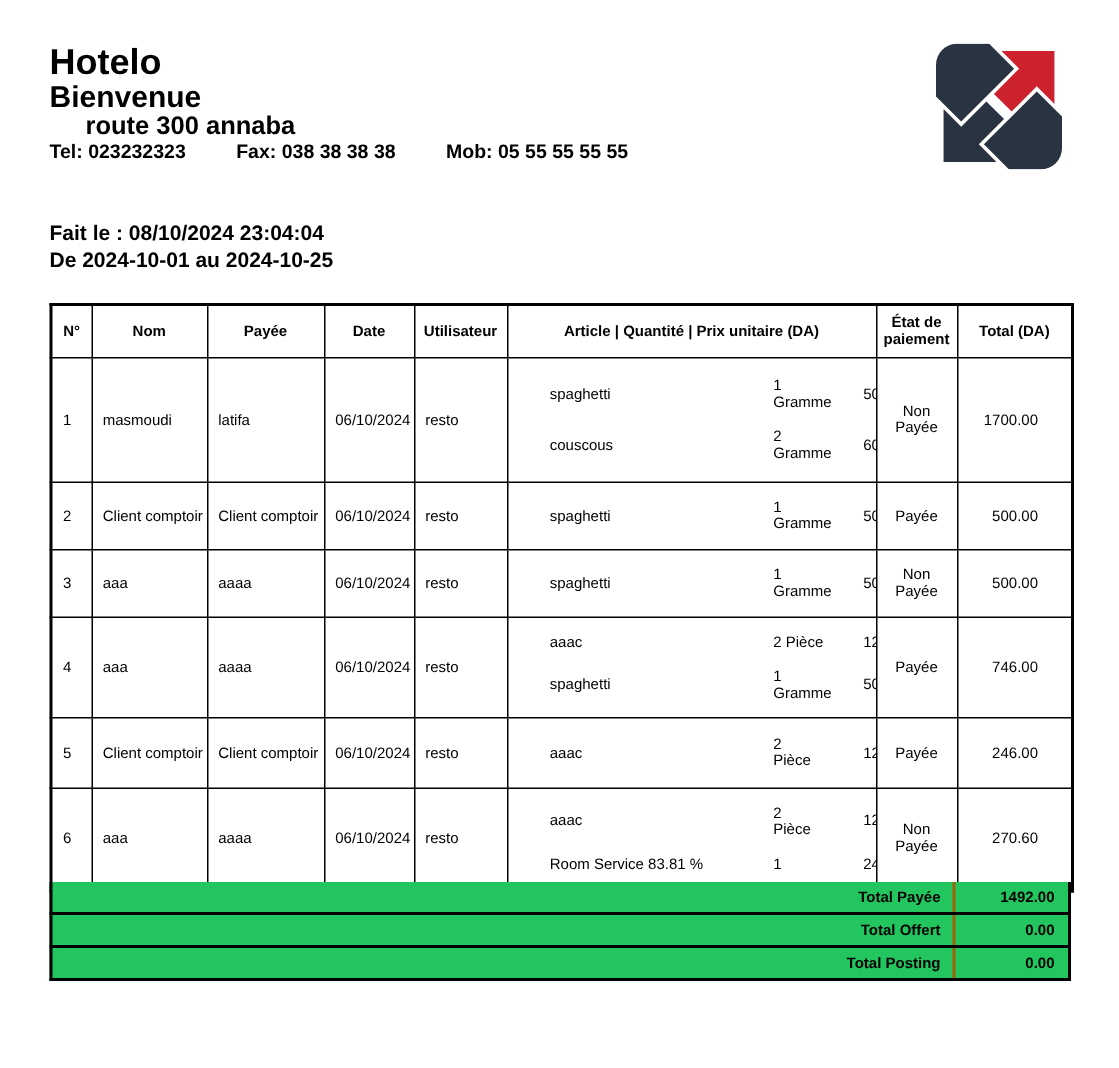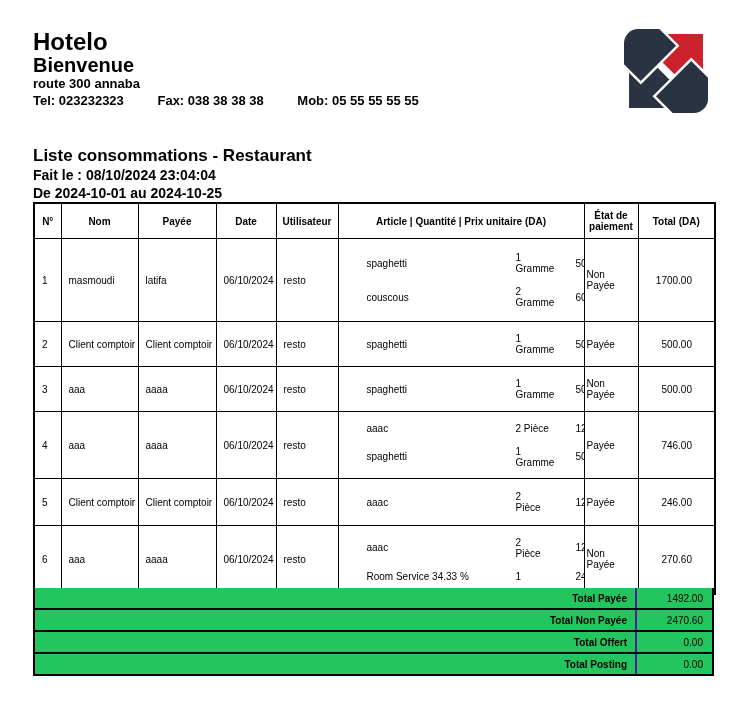--- a/index.html
+++ b/index.html
@@ -14,7 +14,7 @@
   .company{position:absolute;left:33px;top:28px;}
   .brand-name{font-size:24px;font-weight:bold;line-height:28px;margin:0;}
   .brand-sub{font-size:20px;font-weight:bold;line-height:19px;}
-  .brand-addr{font-size:13px;font-weight:bold;line-height:17px;}
+  .brand-addr{font-size:17px;font-weight:bold;line-height:17px;margin-left:24px;}
   .brand-contact{font-size:13px;font-weight:bold;line-height:18px;}
   .brand-contact span{margin-right:30px;}
   .brand-contact span:last-child{margin-right:0;}

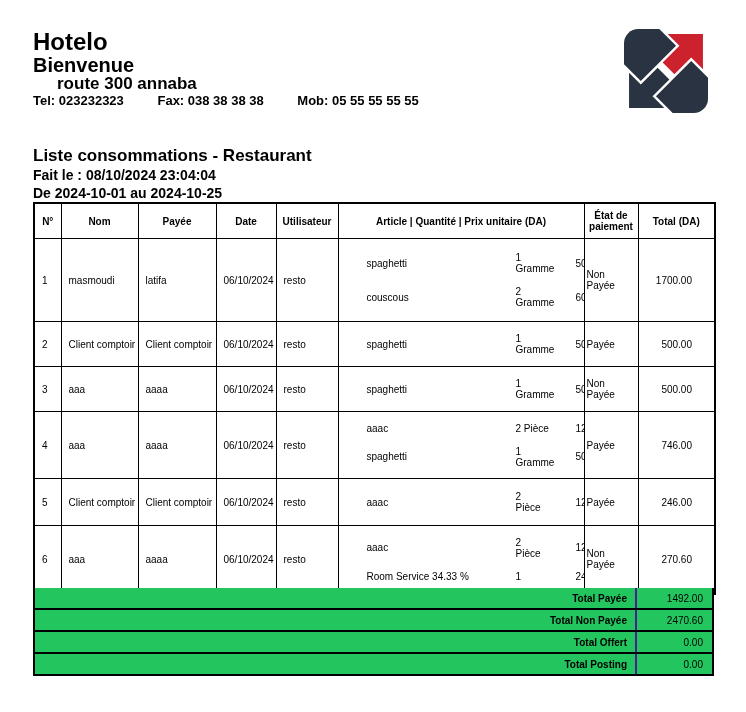--- a/index.html
+++ b/index.html
@@ -99,7 +99,6 @@
   </svg>
 
   <div class="report-head">
-    <div class="report-title">Liste consommations - Restaurant</div>
     <div class="report-meta">Fait le : 08/10/2024 23:04:04</div>
     <div class="report-meta">De 2024-10-01 au 2024-10-25</div>
   </div>

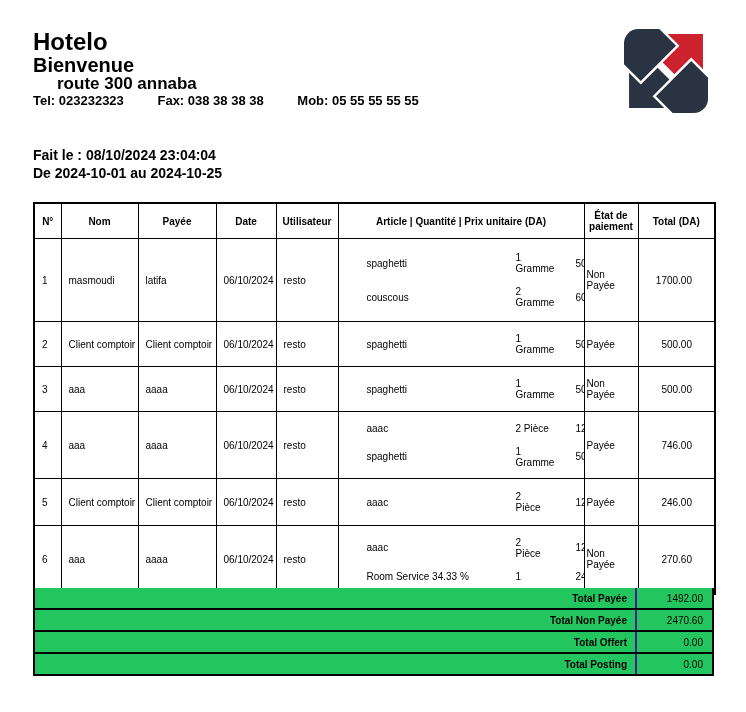--- a/index.html
+++ b/index.html
@@ -44,7 +44,7 @@
 
   td.c-num{padding-left:7px;}
   td.c-nom,td.c-prenom,td.c-date,td.c-user{padding-left:7px;}
-  td.c-status{text-align:left;padding:0 2px;}
+  td.c-status{text-align:center;padding:0 2px;}
   td.c-total{text-align:right;padding-right:22px;}
   td.c-articles{padding:4px 0;}
 

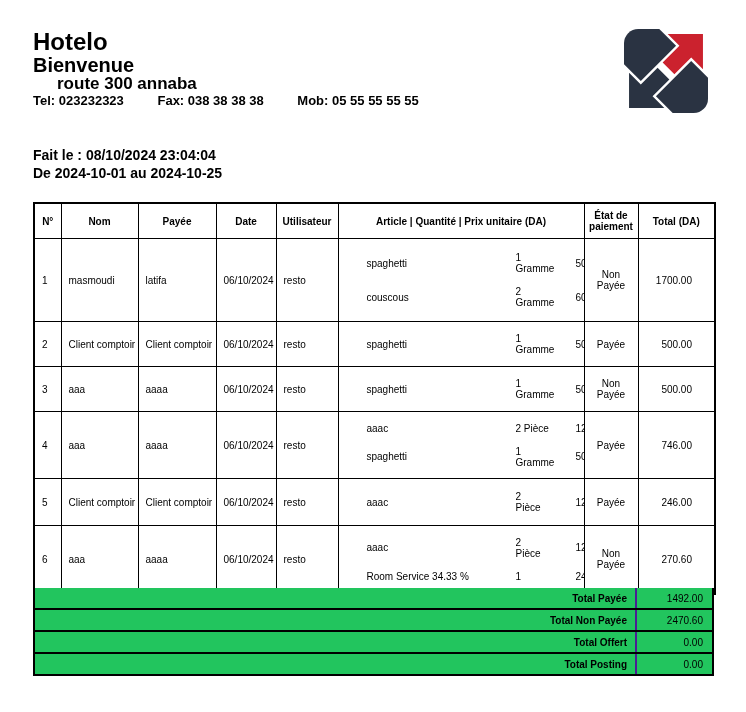--- a/index.html
+++ b/index.html
@@ -254,7 +254,7 @@
                 <span class="art-price">123.00</span>
               </div>
               <div class="art-line">
-                <span class="art-name">Room Service 34.33 %</span>
+                <span class="art-name">Room Service 83.81 %</span>
                 <span class="art-qty">
                   <div class="art-qty-line">1</div>
                 </span>

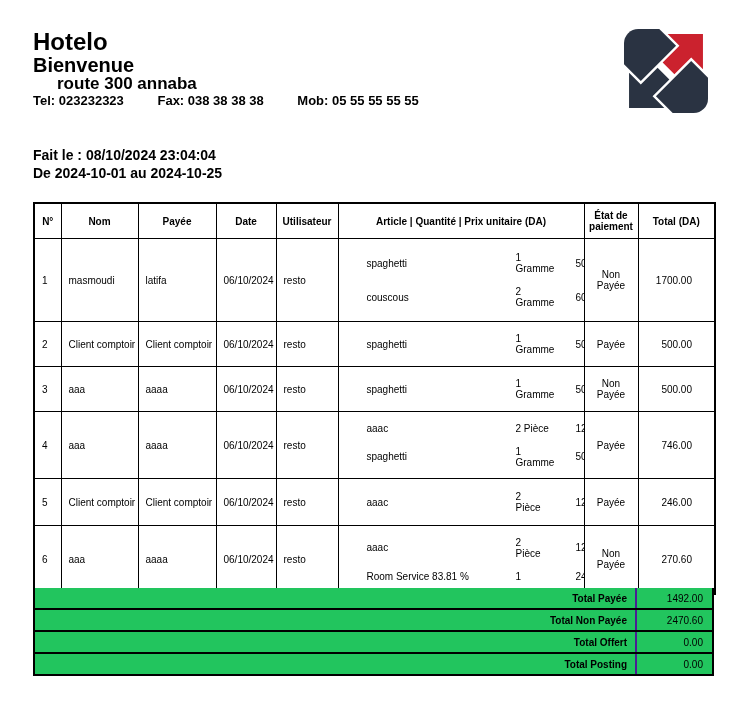--- a/index.html
+++ b/index.html
@@ -60,8 +60,8 @@
              border:2px solid #000;border-top:none;background:#22c55e;}
   .total-label{flex:1;display:flex;align-items:center;justify-content:flex-end;
                padding-right:8px;font-size:10px;font-weight:bold;}
-  .total-value{flex:0 0 66px;border-left:2px solid #4c1d95;display:flex;align-items:center;
-               justify-content:flex-end;padding-right:9px;font-size:10px;font-weight:normal;}
+  .total-value{flex:0 0 66px;border-left:2px solid #a16207;display:flex;align-items:center;
+               justify-content:flex-end;padding-right:9px;font-size:10px;font-weight:bold;}
 </style>
 </head>
 <body>

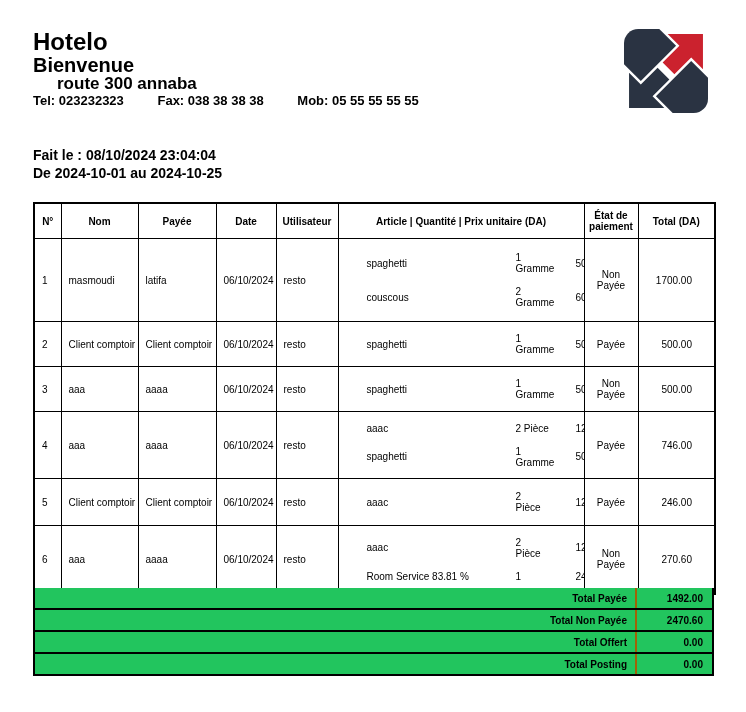--- a/index.html
+++ b/index.html
@@ -274,10 +274,6 @@
         <span class="total-value">1492.00</span>
       </div>
       <div class="total-row">
-        <span class="total-label">Total Non Payée</span>
-        <span class="total-value">2470.60</span>
-      </div>
-      <div class="total-row">
         <span class="total-label">Total Offert</span>
         <span class="total-value">0.00</span>
       </div>

